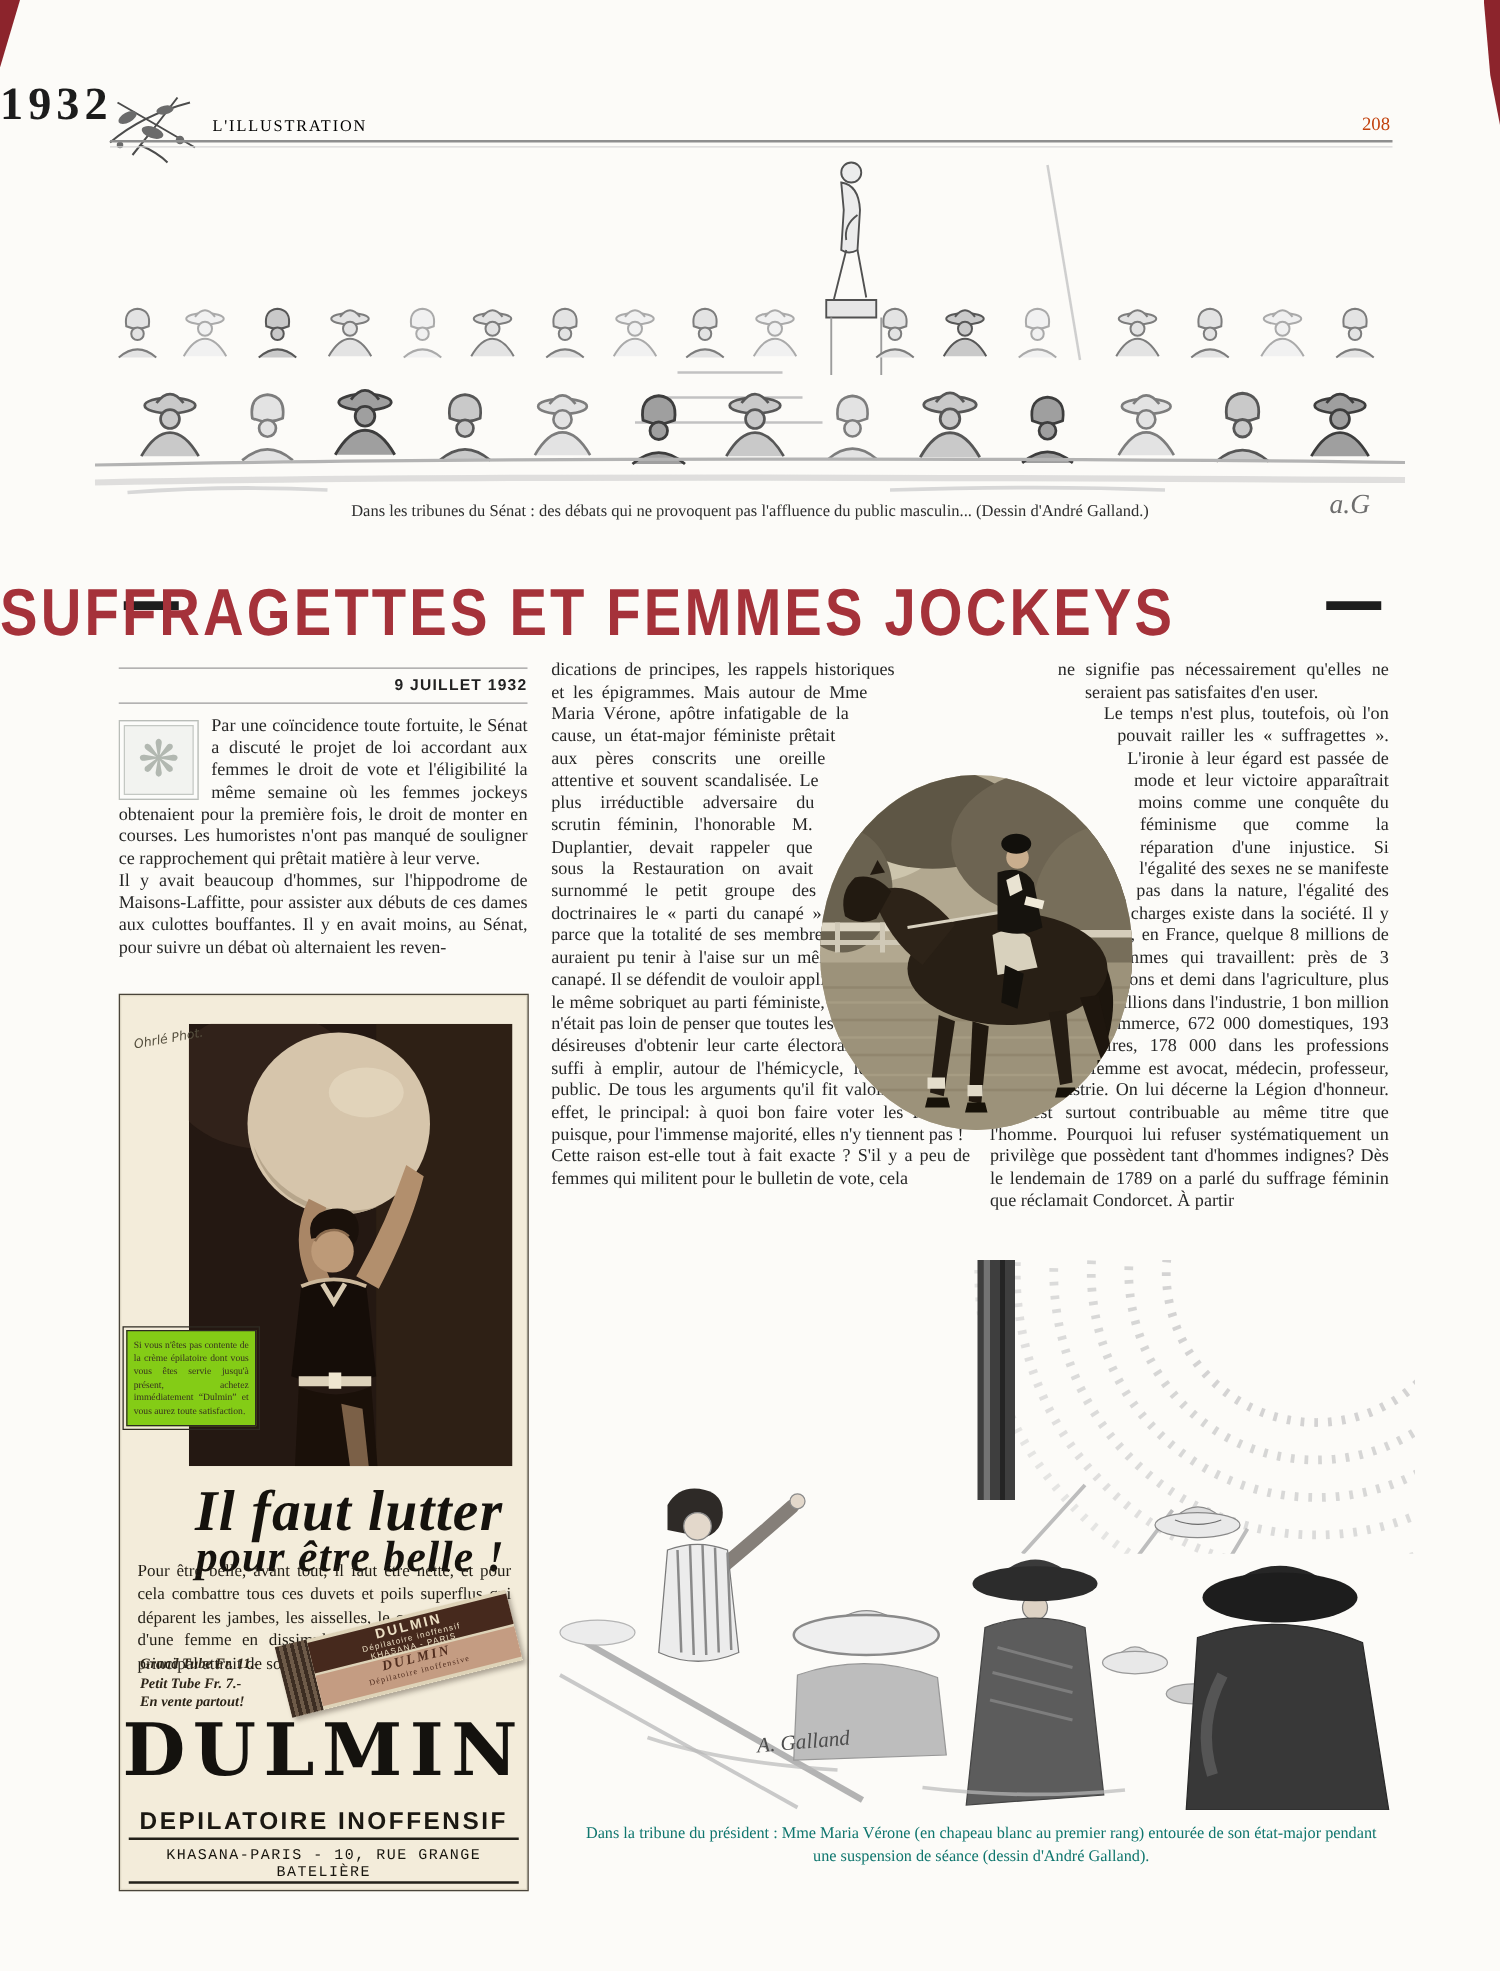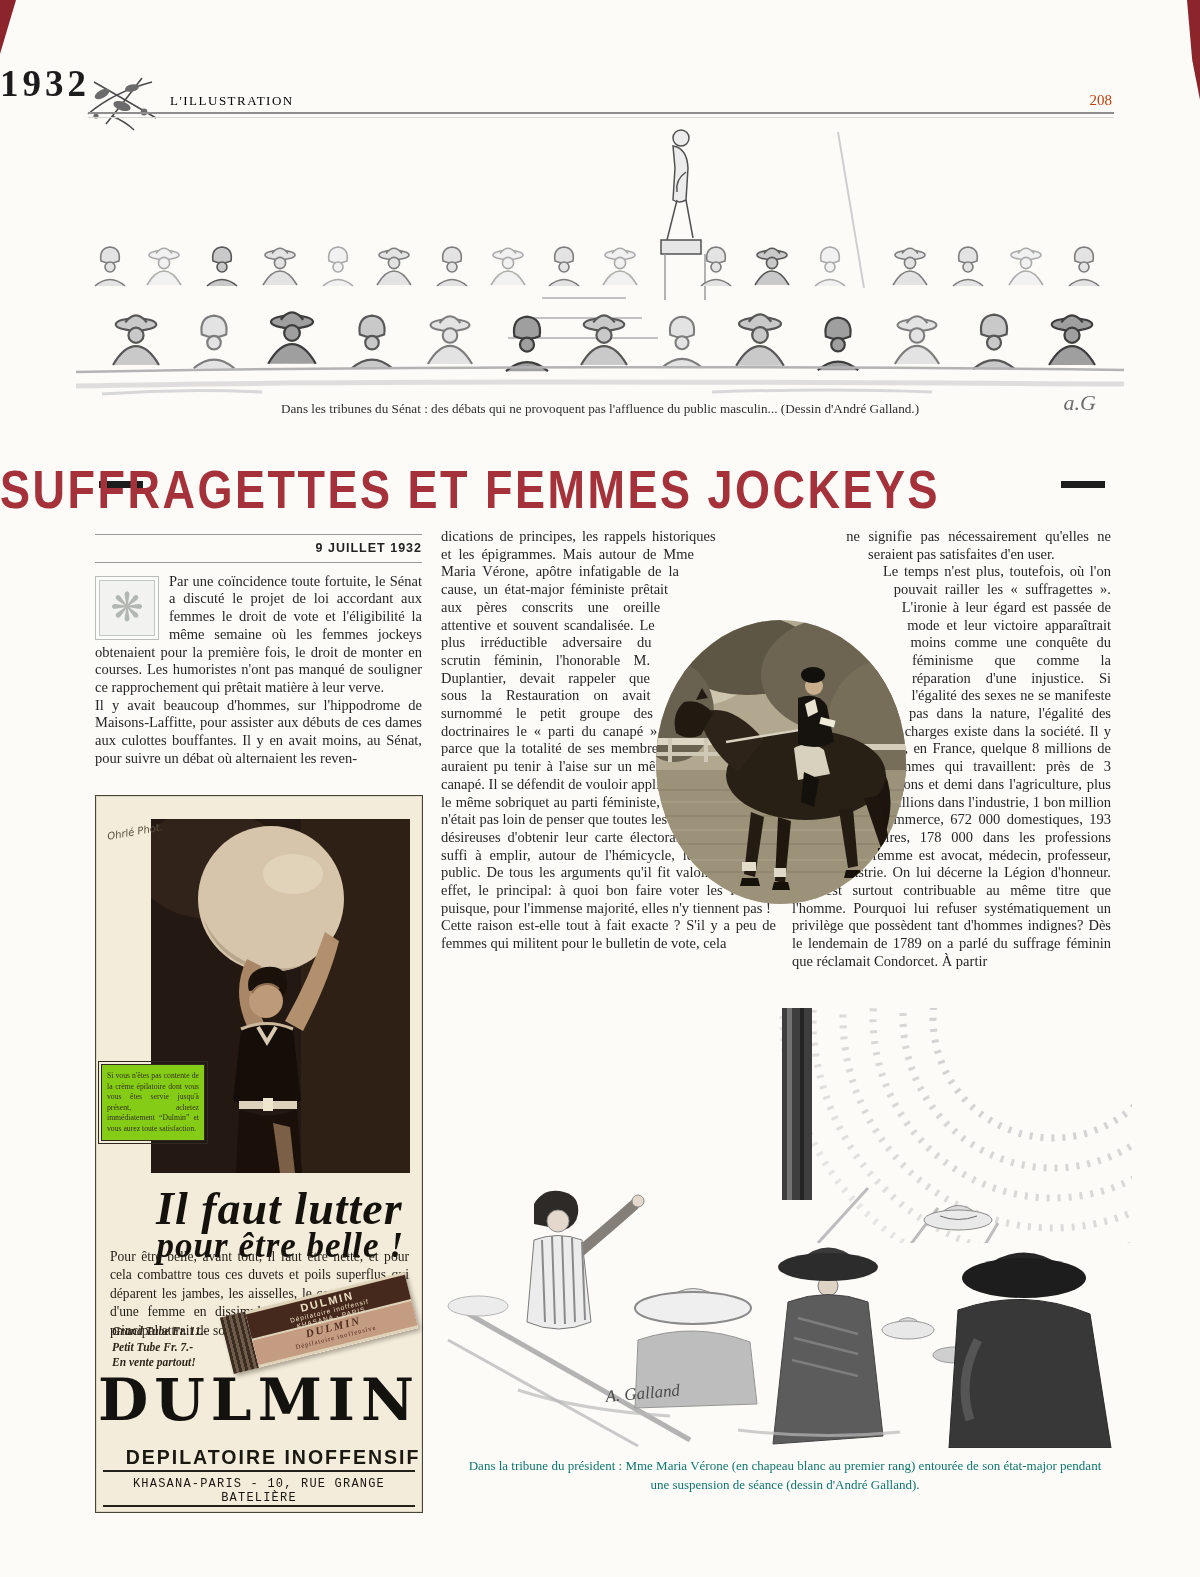--- a/index.html
+++ b/index.html
@@ -85,7 +85,7 @@
             color:#14120e;}
   .ad-tagline{position:absolute;left:0;width:100%;top:650px;text-align:center;
               font-family:"Liberation Sans",sans-serif;font-weight:bold;font-size:19.5px;
-              letter-spacing:2px;color:#1b1812;margin-left:14px;}
+              letter-spacing:2px;color:#1b1812;}
   .ad-address{position:absolute;left:7px;right:7px;top:674px;border-top:2px solid #23211a;
               border-bottom:2px solid #23211a;padding:5px 0 0;text-align:center;
               font-family:Liberation Mono, monospace;font-size:12px;letter-spacing:1.2px;

